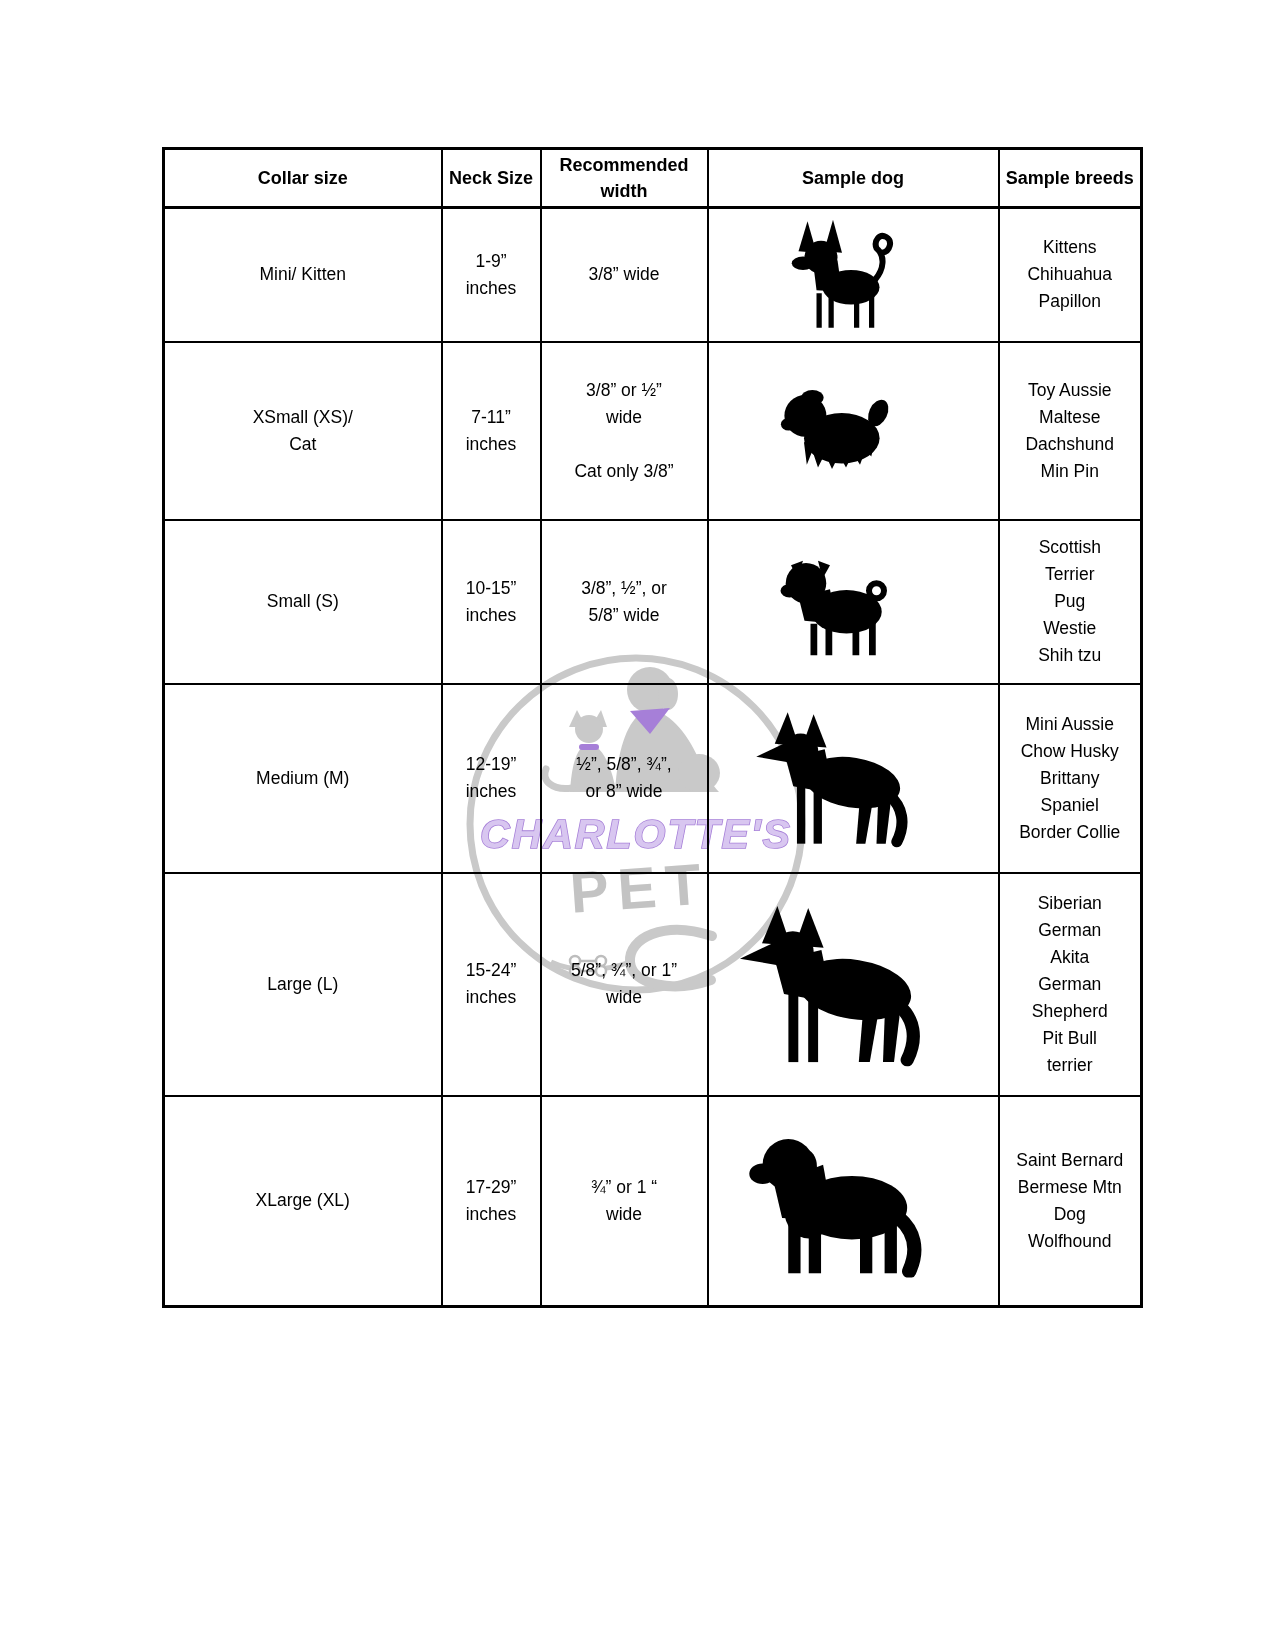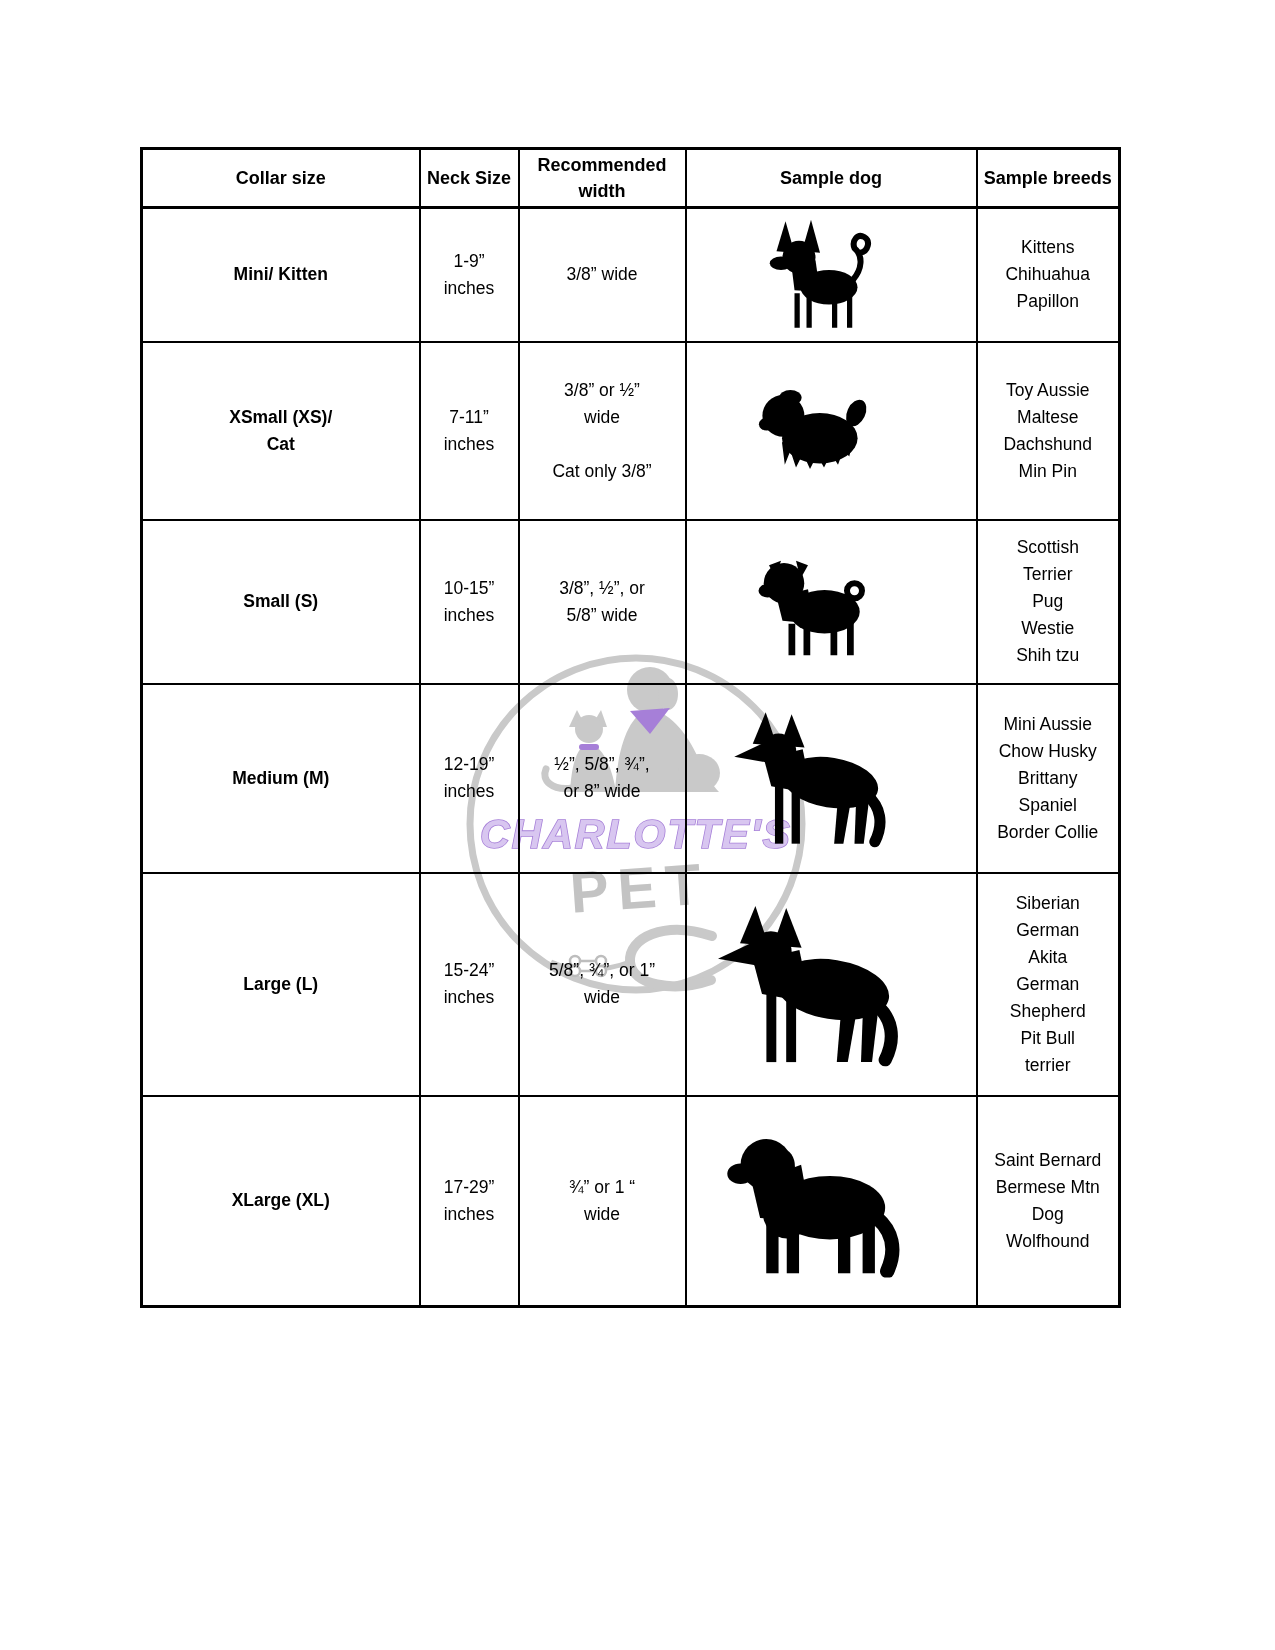--- a/index.html
+++ b/index.html
@@ -11,7 +11,7 @@
   .watermark{position:absolute;left:0;top:0;width:1275px;height:1650px;z-index:0;}
   
   table.size-chart{
-    position:absolute;left:140px;top:147px;z-index:2;
+    position:absolute;left:162px;top:147px;z-index:2;
     border-collapse:collapse;table-layout:fixed;background:transparent;
     border:3px solid #000;
   }

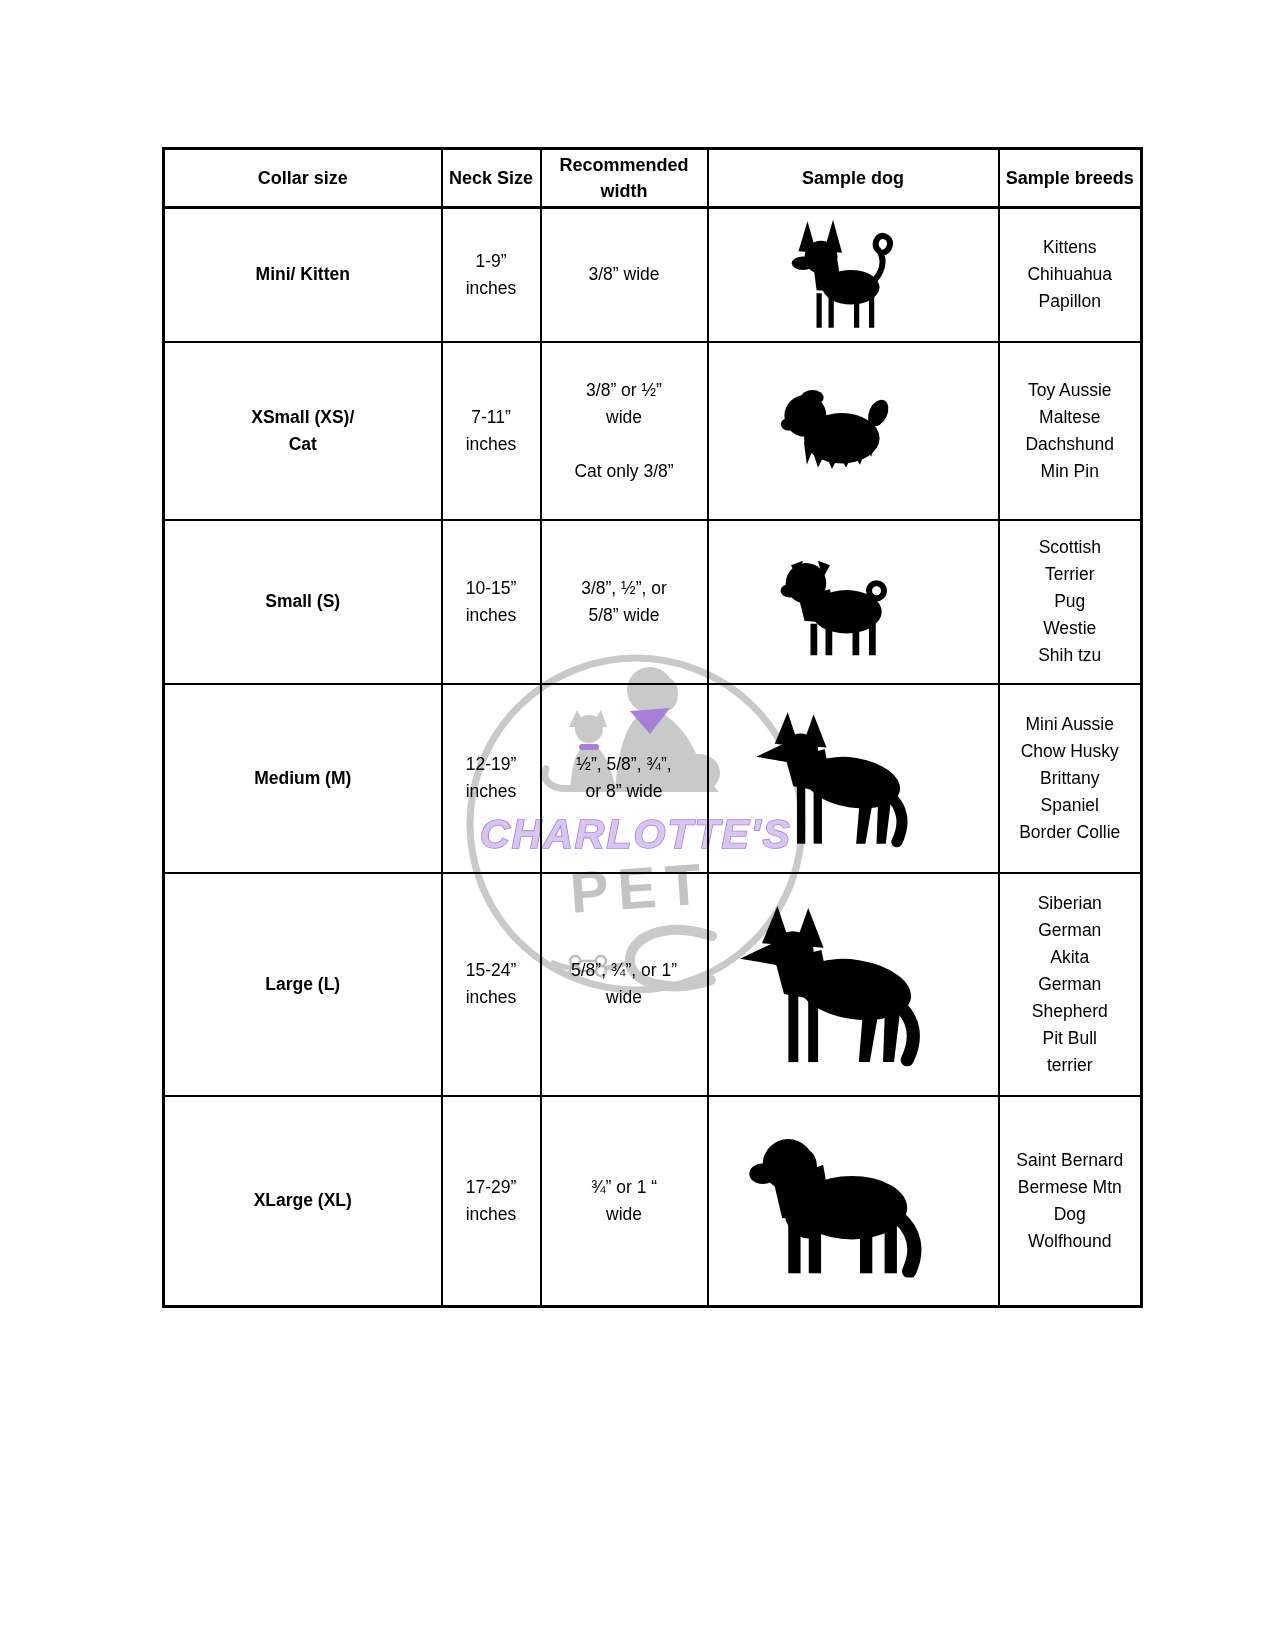--- a/index.html
+++ b/index.html
@@ -23,7 +23,7 @@
     border-bottom:3px solid #000;font-weight:bold;font-size:18px;line-height:26px;
   }
   table.size-chart td{font-size:17.5px;line-height:27px;}
-  td.c-collar .ln{font-weight:bold;}
+  td.c-collar .ln{font-weight:normal;}
   .ln{min-height:13px;}
   .ln.b{font-weight:normal;}
   .dogwrap{display:flex;justify-content:center;align-items:center;}

